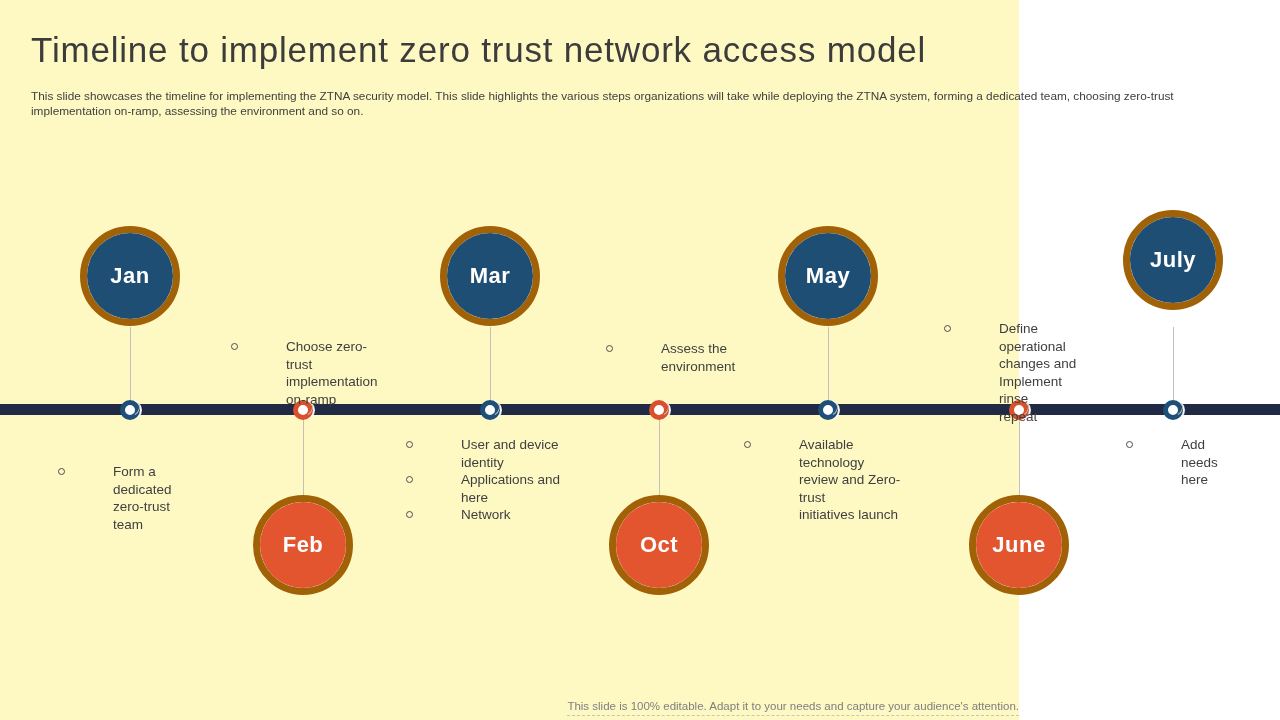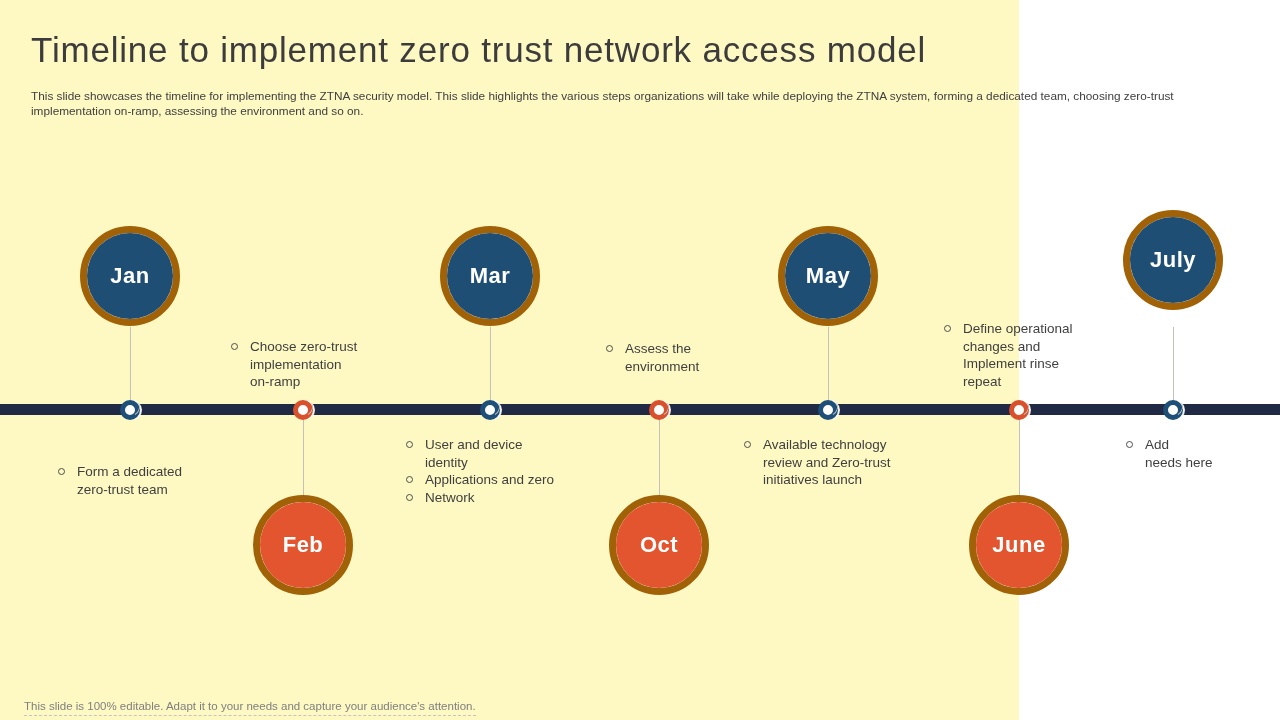--- a/index.html
+++ b/index.html
@@ -40,7 +40,7 @@
 
   
   .items { position:absolute; font-size:13.5px; line-height:17.5px; color:#3F3F3F; }
-  .item  { display:flex; }
+  .item  { display:flex;gap:36px; }
   .bullet { flex:0 0 auto; width:7px; height:7px; border:1.2px solid #4d4d4d; border-radius:50%;
             margin-top:5px; margin-right:12px; }
   .item-text { white-space:pre-line; }

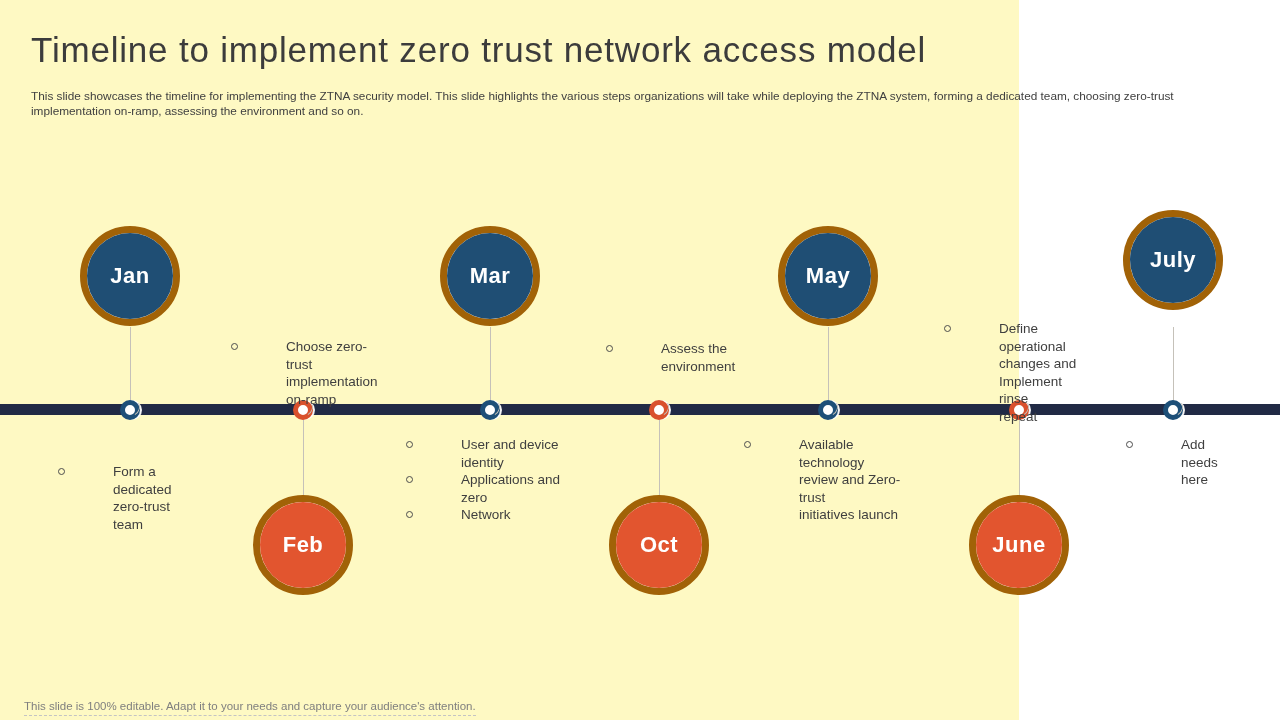--- a/index.html
+++ b/index.html
@@ -107,7 +107,7 @@
     </div>
     <div class="item">
       <span class="bullet"></span>
-      <span class="item-text">Applications and zero</span>
+      <span class="item-text">Applications and here</span>
     </div>
     <div class="item">
       <span class="bullet"></span>

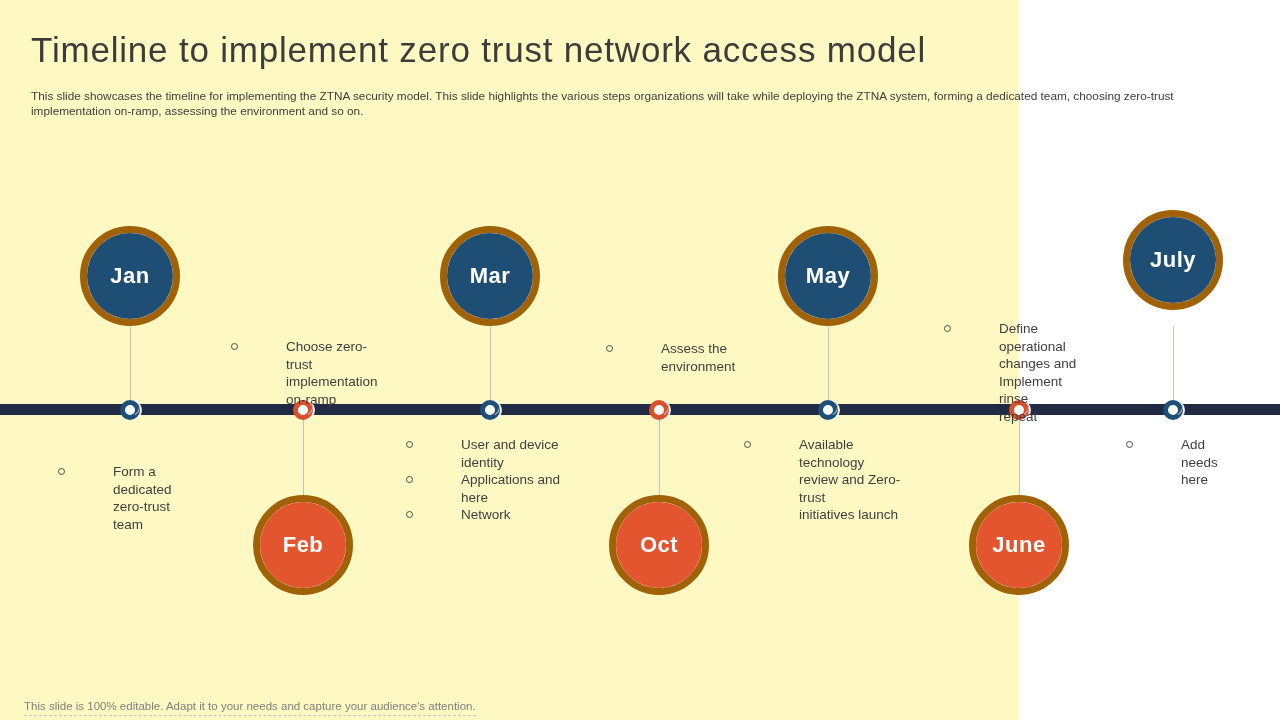--- a/index.html
+++ b/index.html
@@ -46,7 +46,7 @@
   .item-text { white-space:pre-line; }
 
   
-  .footer { position:absolute; left:0; right:0; top:696px; text-align:left;padding-left:24px; }
+  .footer { position:absolute; left:0; right:0; top:696px; text-align:right;padding-left:24px; }
   .footer span { display:inline-block; font-size:11.5px; color:#7f7f7f;
                  padding-bottom:3px; border-bottom:1px dashed #c4c4c4; }
 </style>

